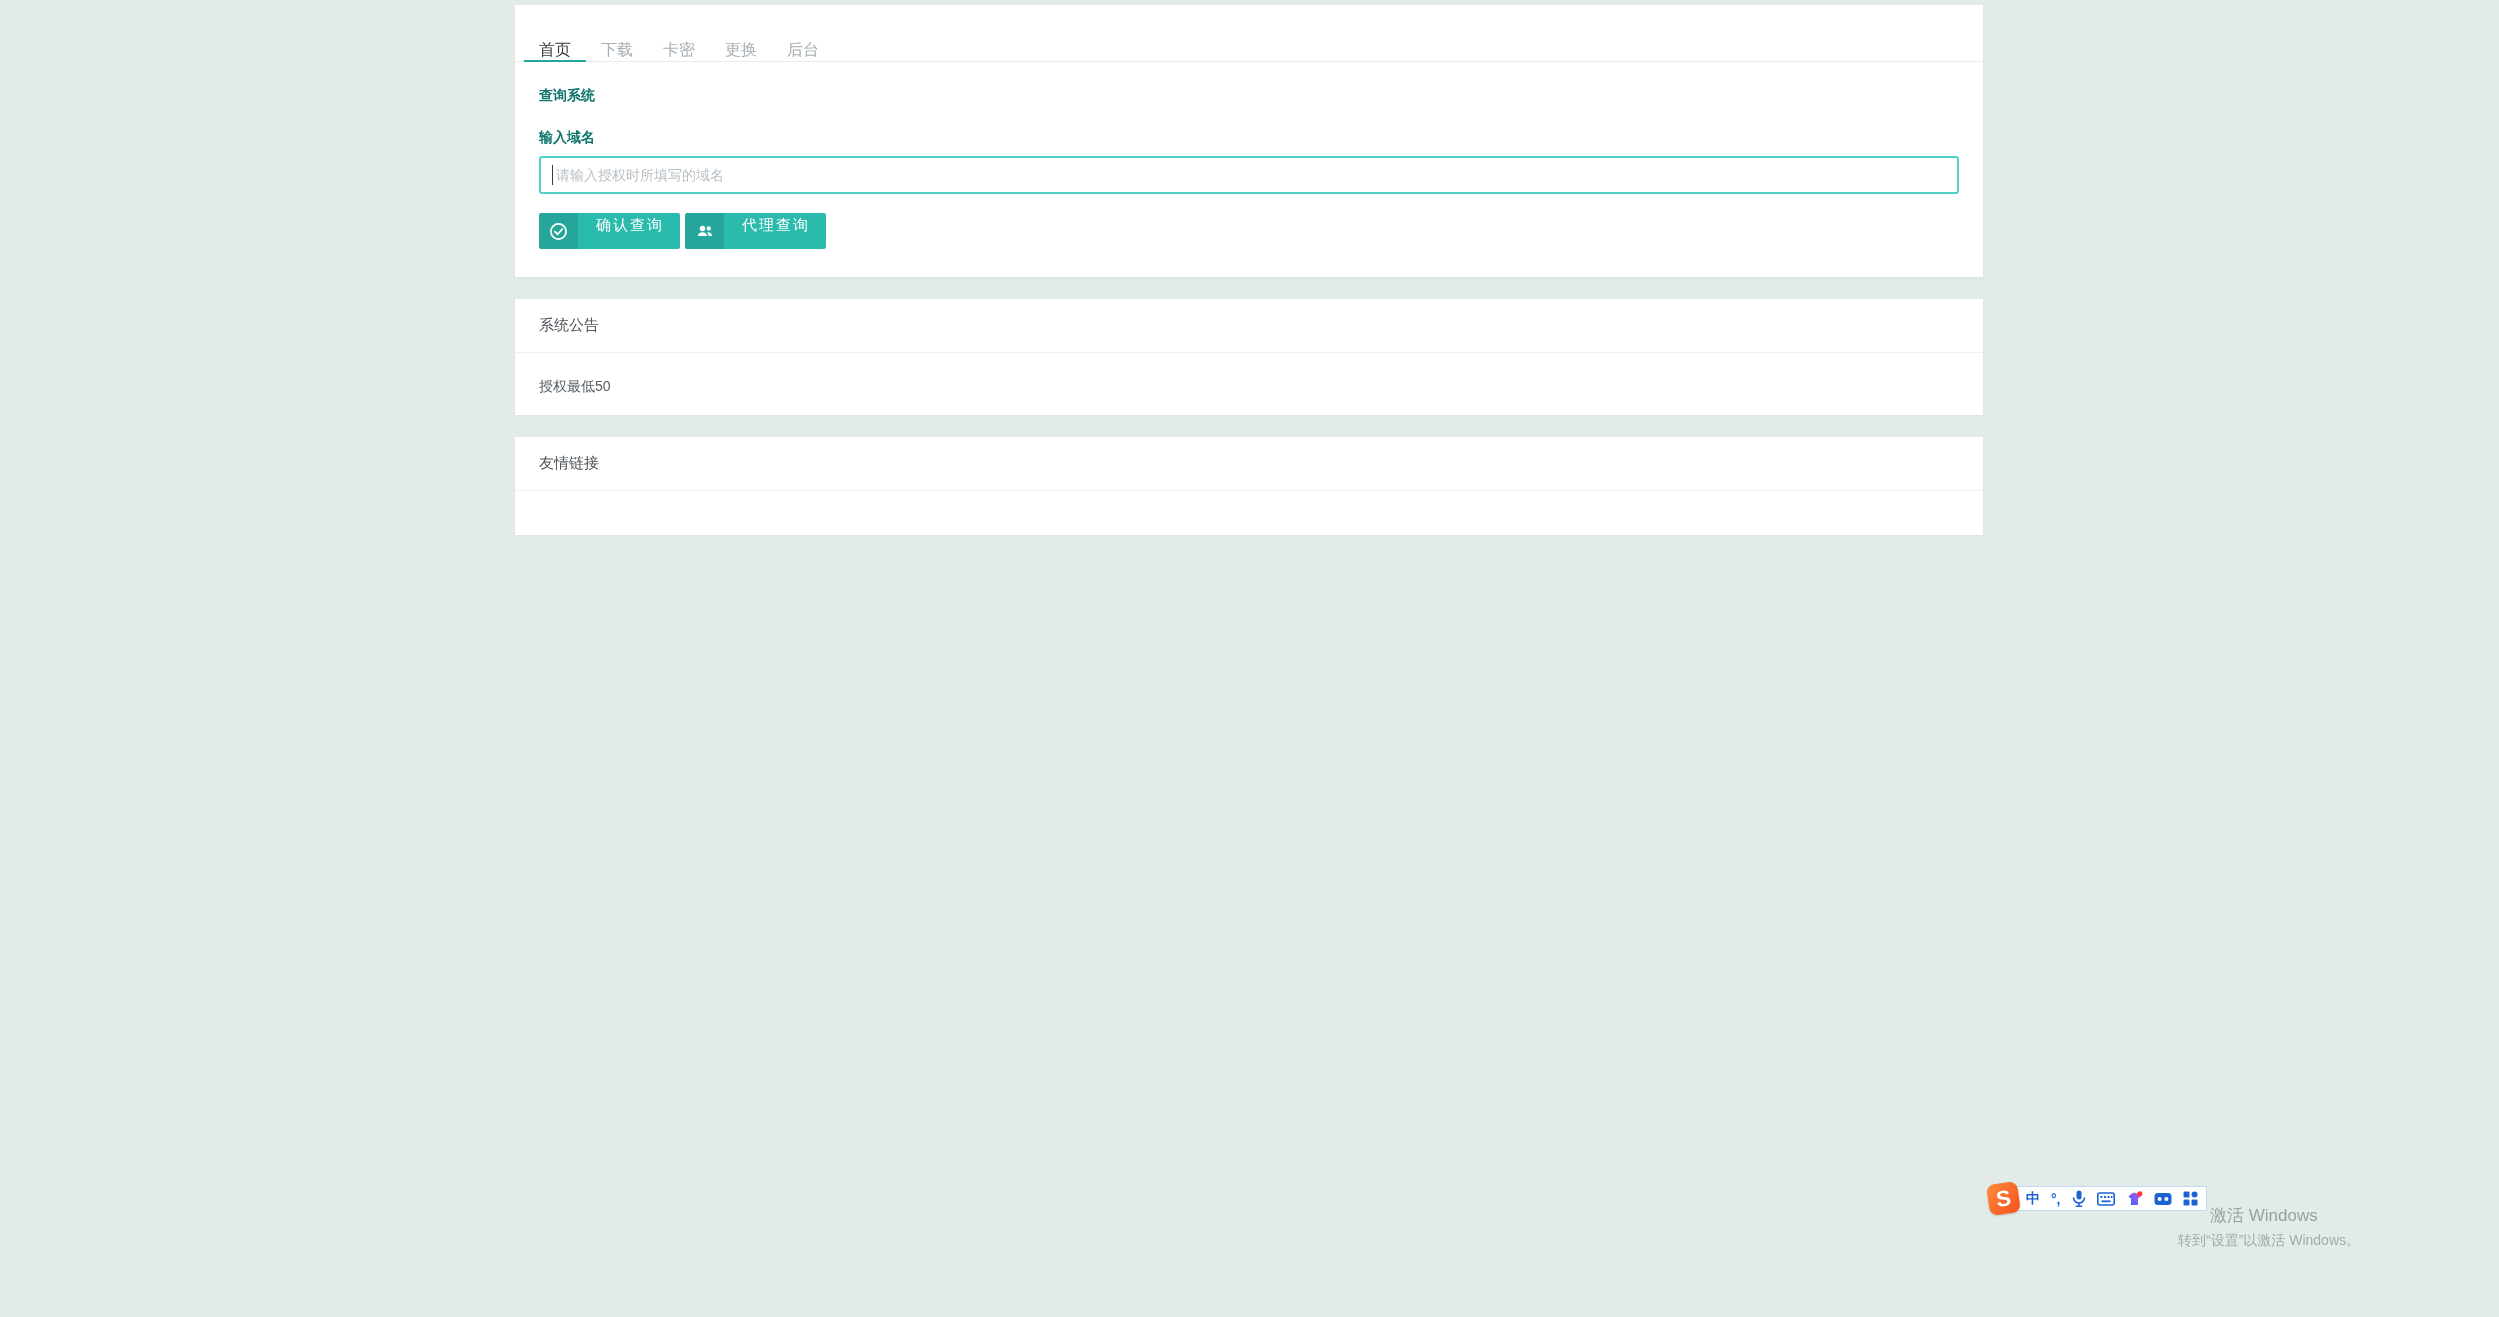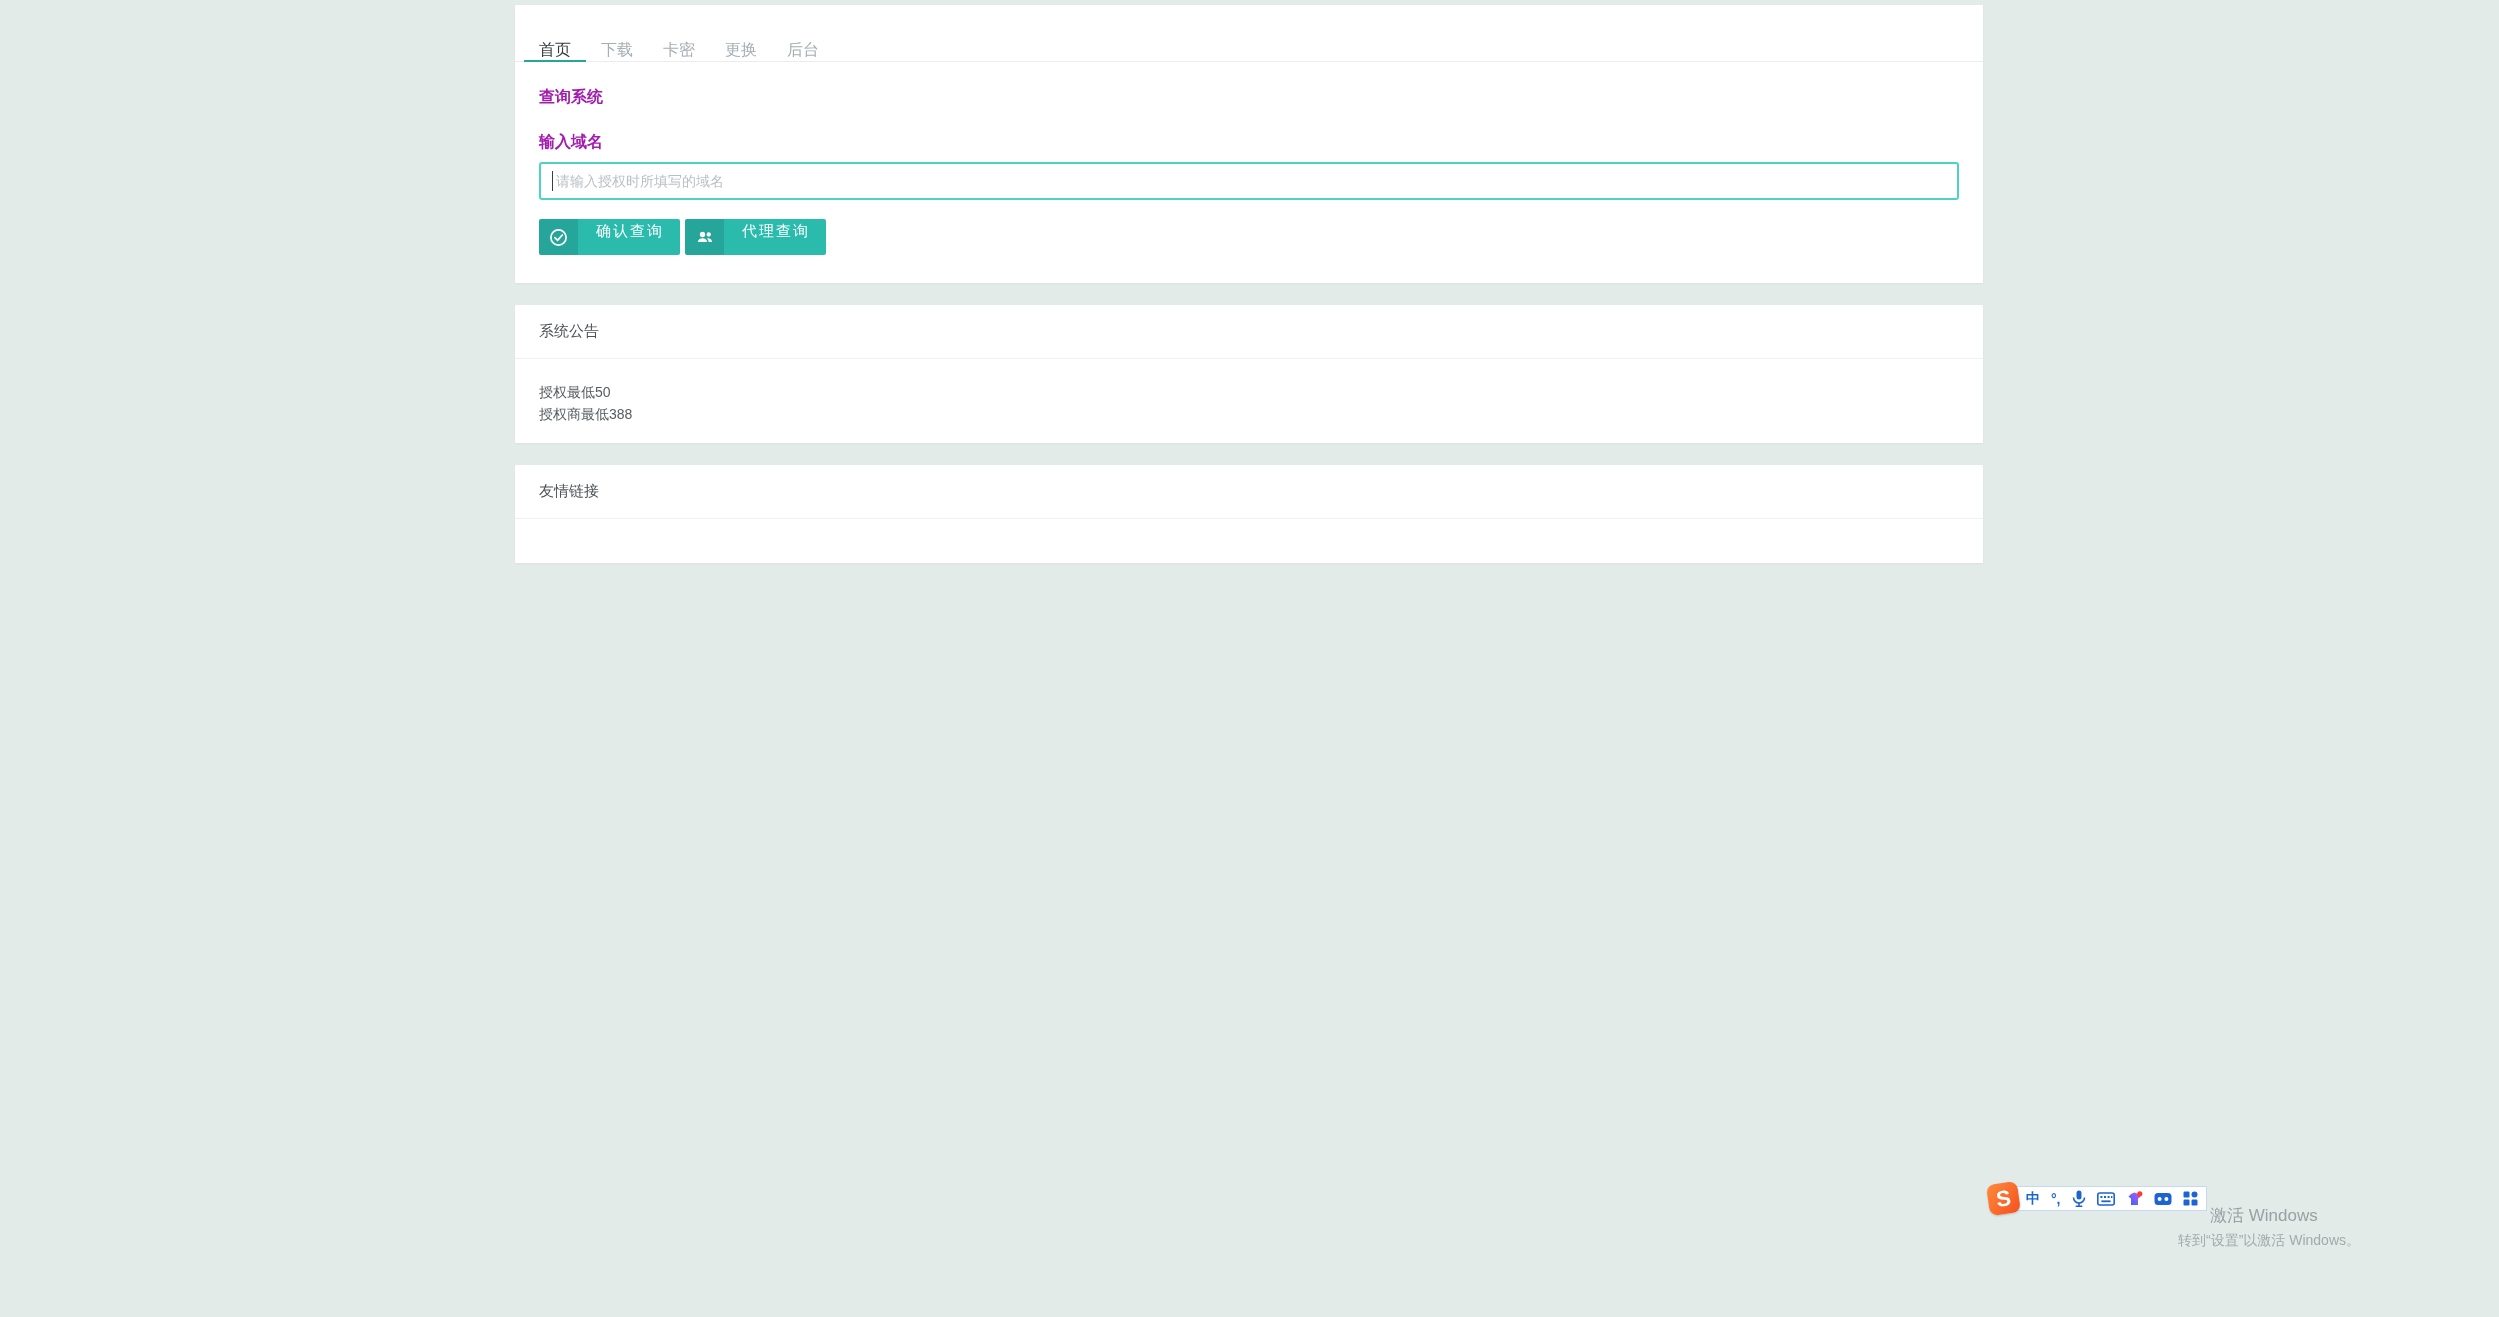--- a/index.html
+++ b/index.html
@@ -43,7 +43,7 @@
   }
   
   .form-area { padding:25px 24px 28px 24px; }
-  .field-label { font-size:16px; font-weight:bold; color:#a21caf; margin-bottom:9px; }
+  .field-label { font-size:14px; font-weight:bold; color:#0f766e; margin-bottom:9px; }
   .select-wrap { position:relative; }
   select.app-select {
     width:100%; height:36px;

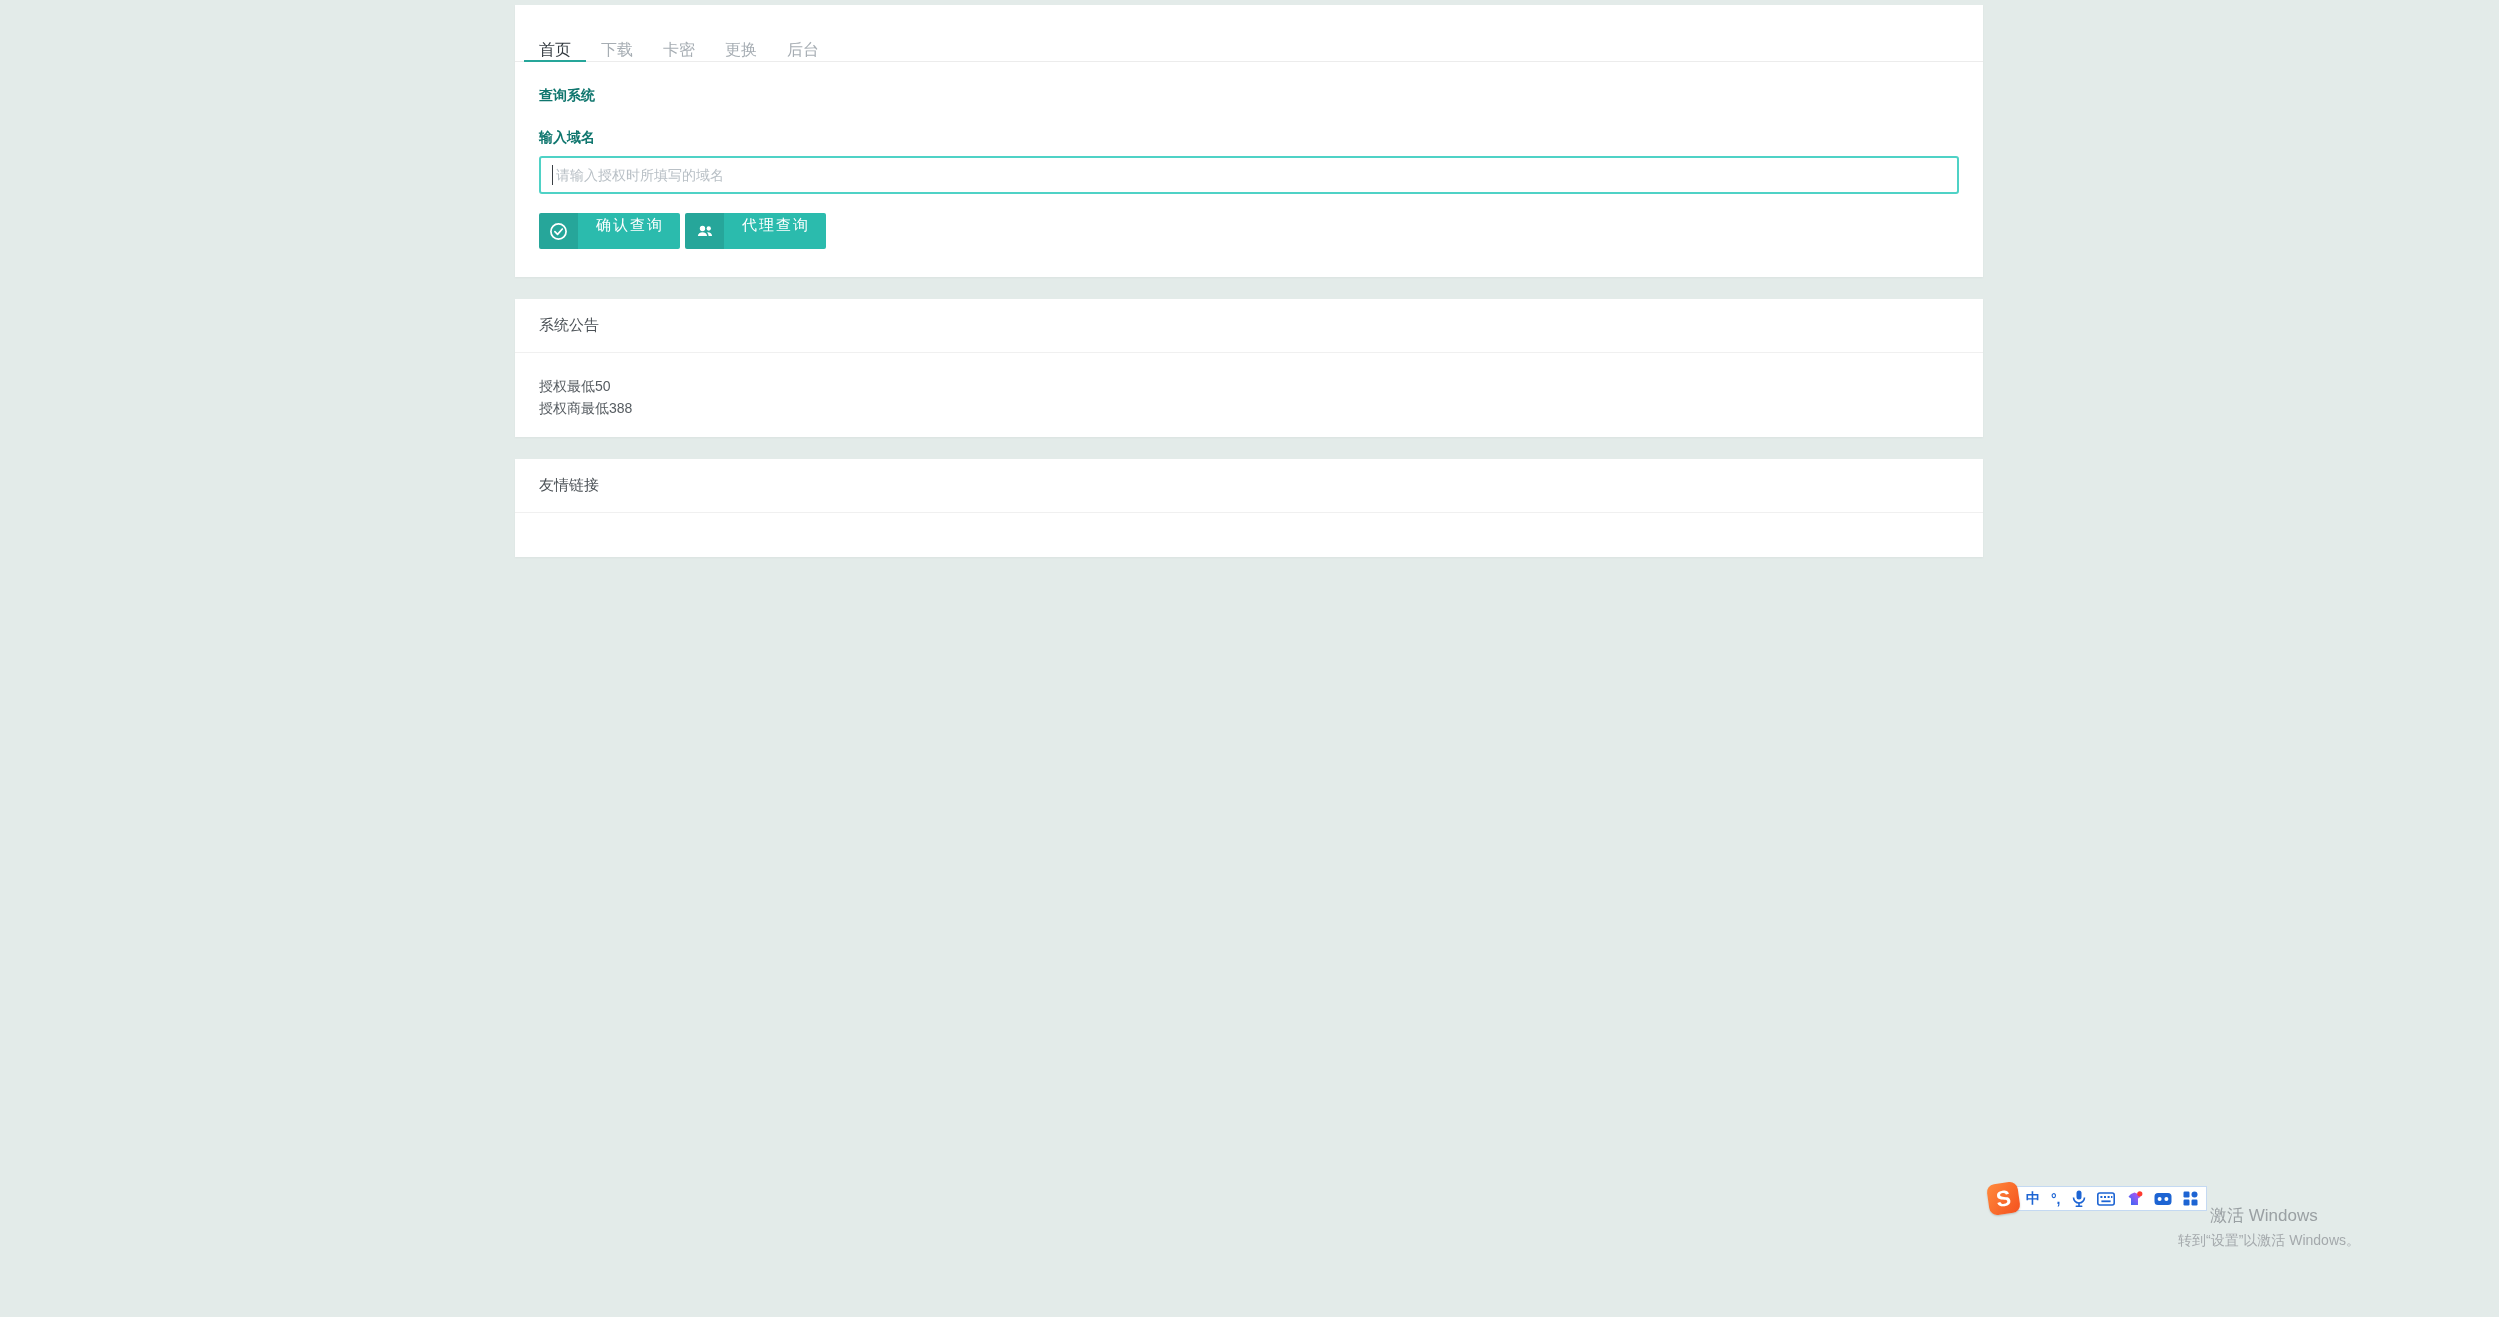--- a/index.html
+++ b/index.html
@@ -181,7 +181,6 @@
     <div class="info-header">系统公告</div>
     <div class="info-body">
       <div class="notice-line">授权最低50</div>
-      <div class="notice-line">授权商最低388</div>
     </div>
   </div>
 

